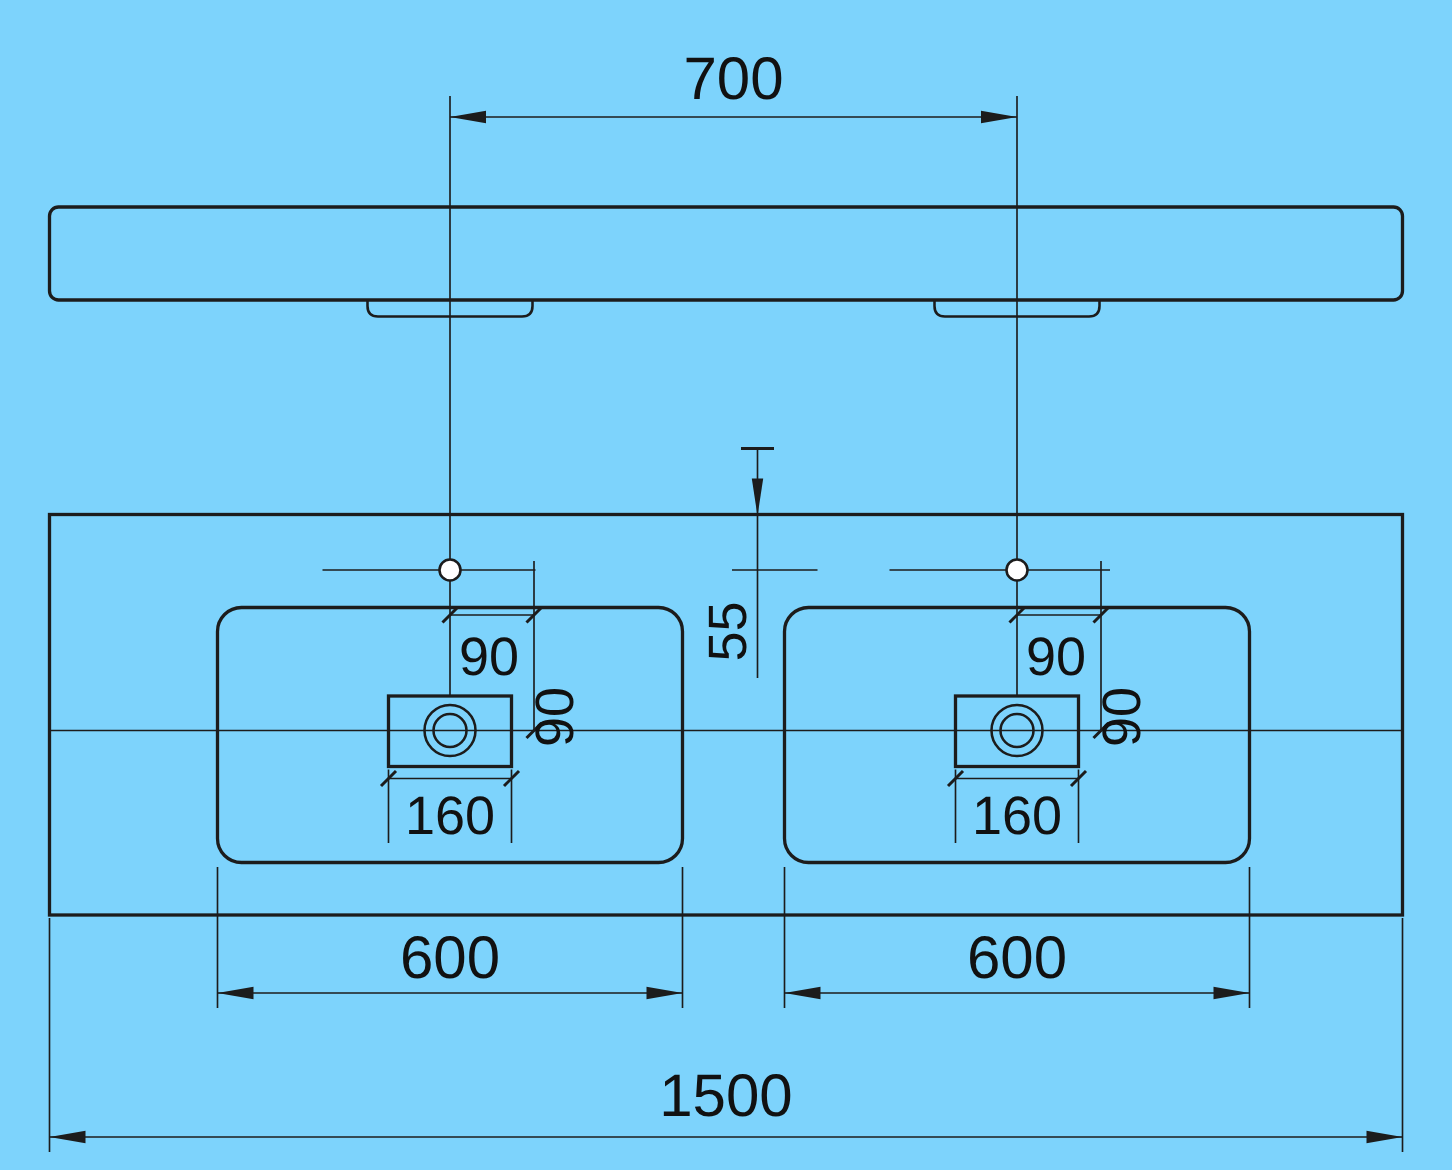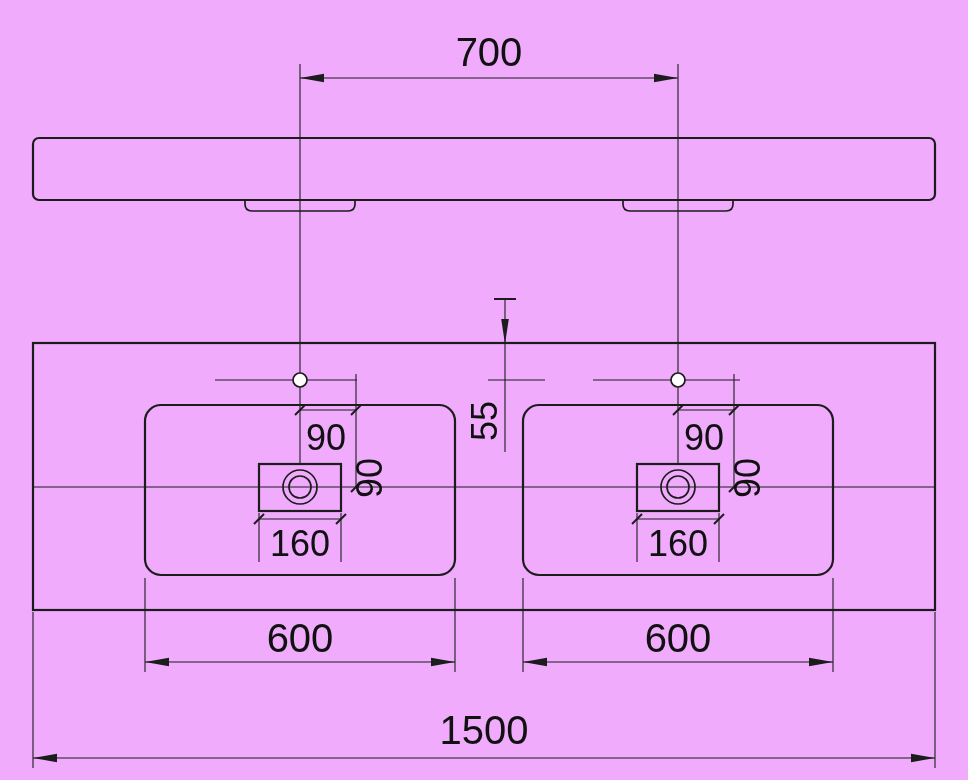--- a/index.html
+++ b/index.html
@@ -3,7 +3,7 @@
 <meta charset="utf-8">
 <style>
   html,body{margin:0;padding:0;background:#ffffff;}
-  .page{width:968px;height:780px;background:#f0abfc;position:relative;overflow:hidden;}
+  .page{width:968px;height:780px;background:#7dd3fc;position:relative;overflow:hidden;}
   svg{display:block;}
   .thick{stroke:#1c1c1c;stroke-width:2.2;fill:none;stroke-linecap:round;}
   .mid{stroke:#1c1c1c;stroke-width:1.7;fill:none;}

